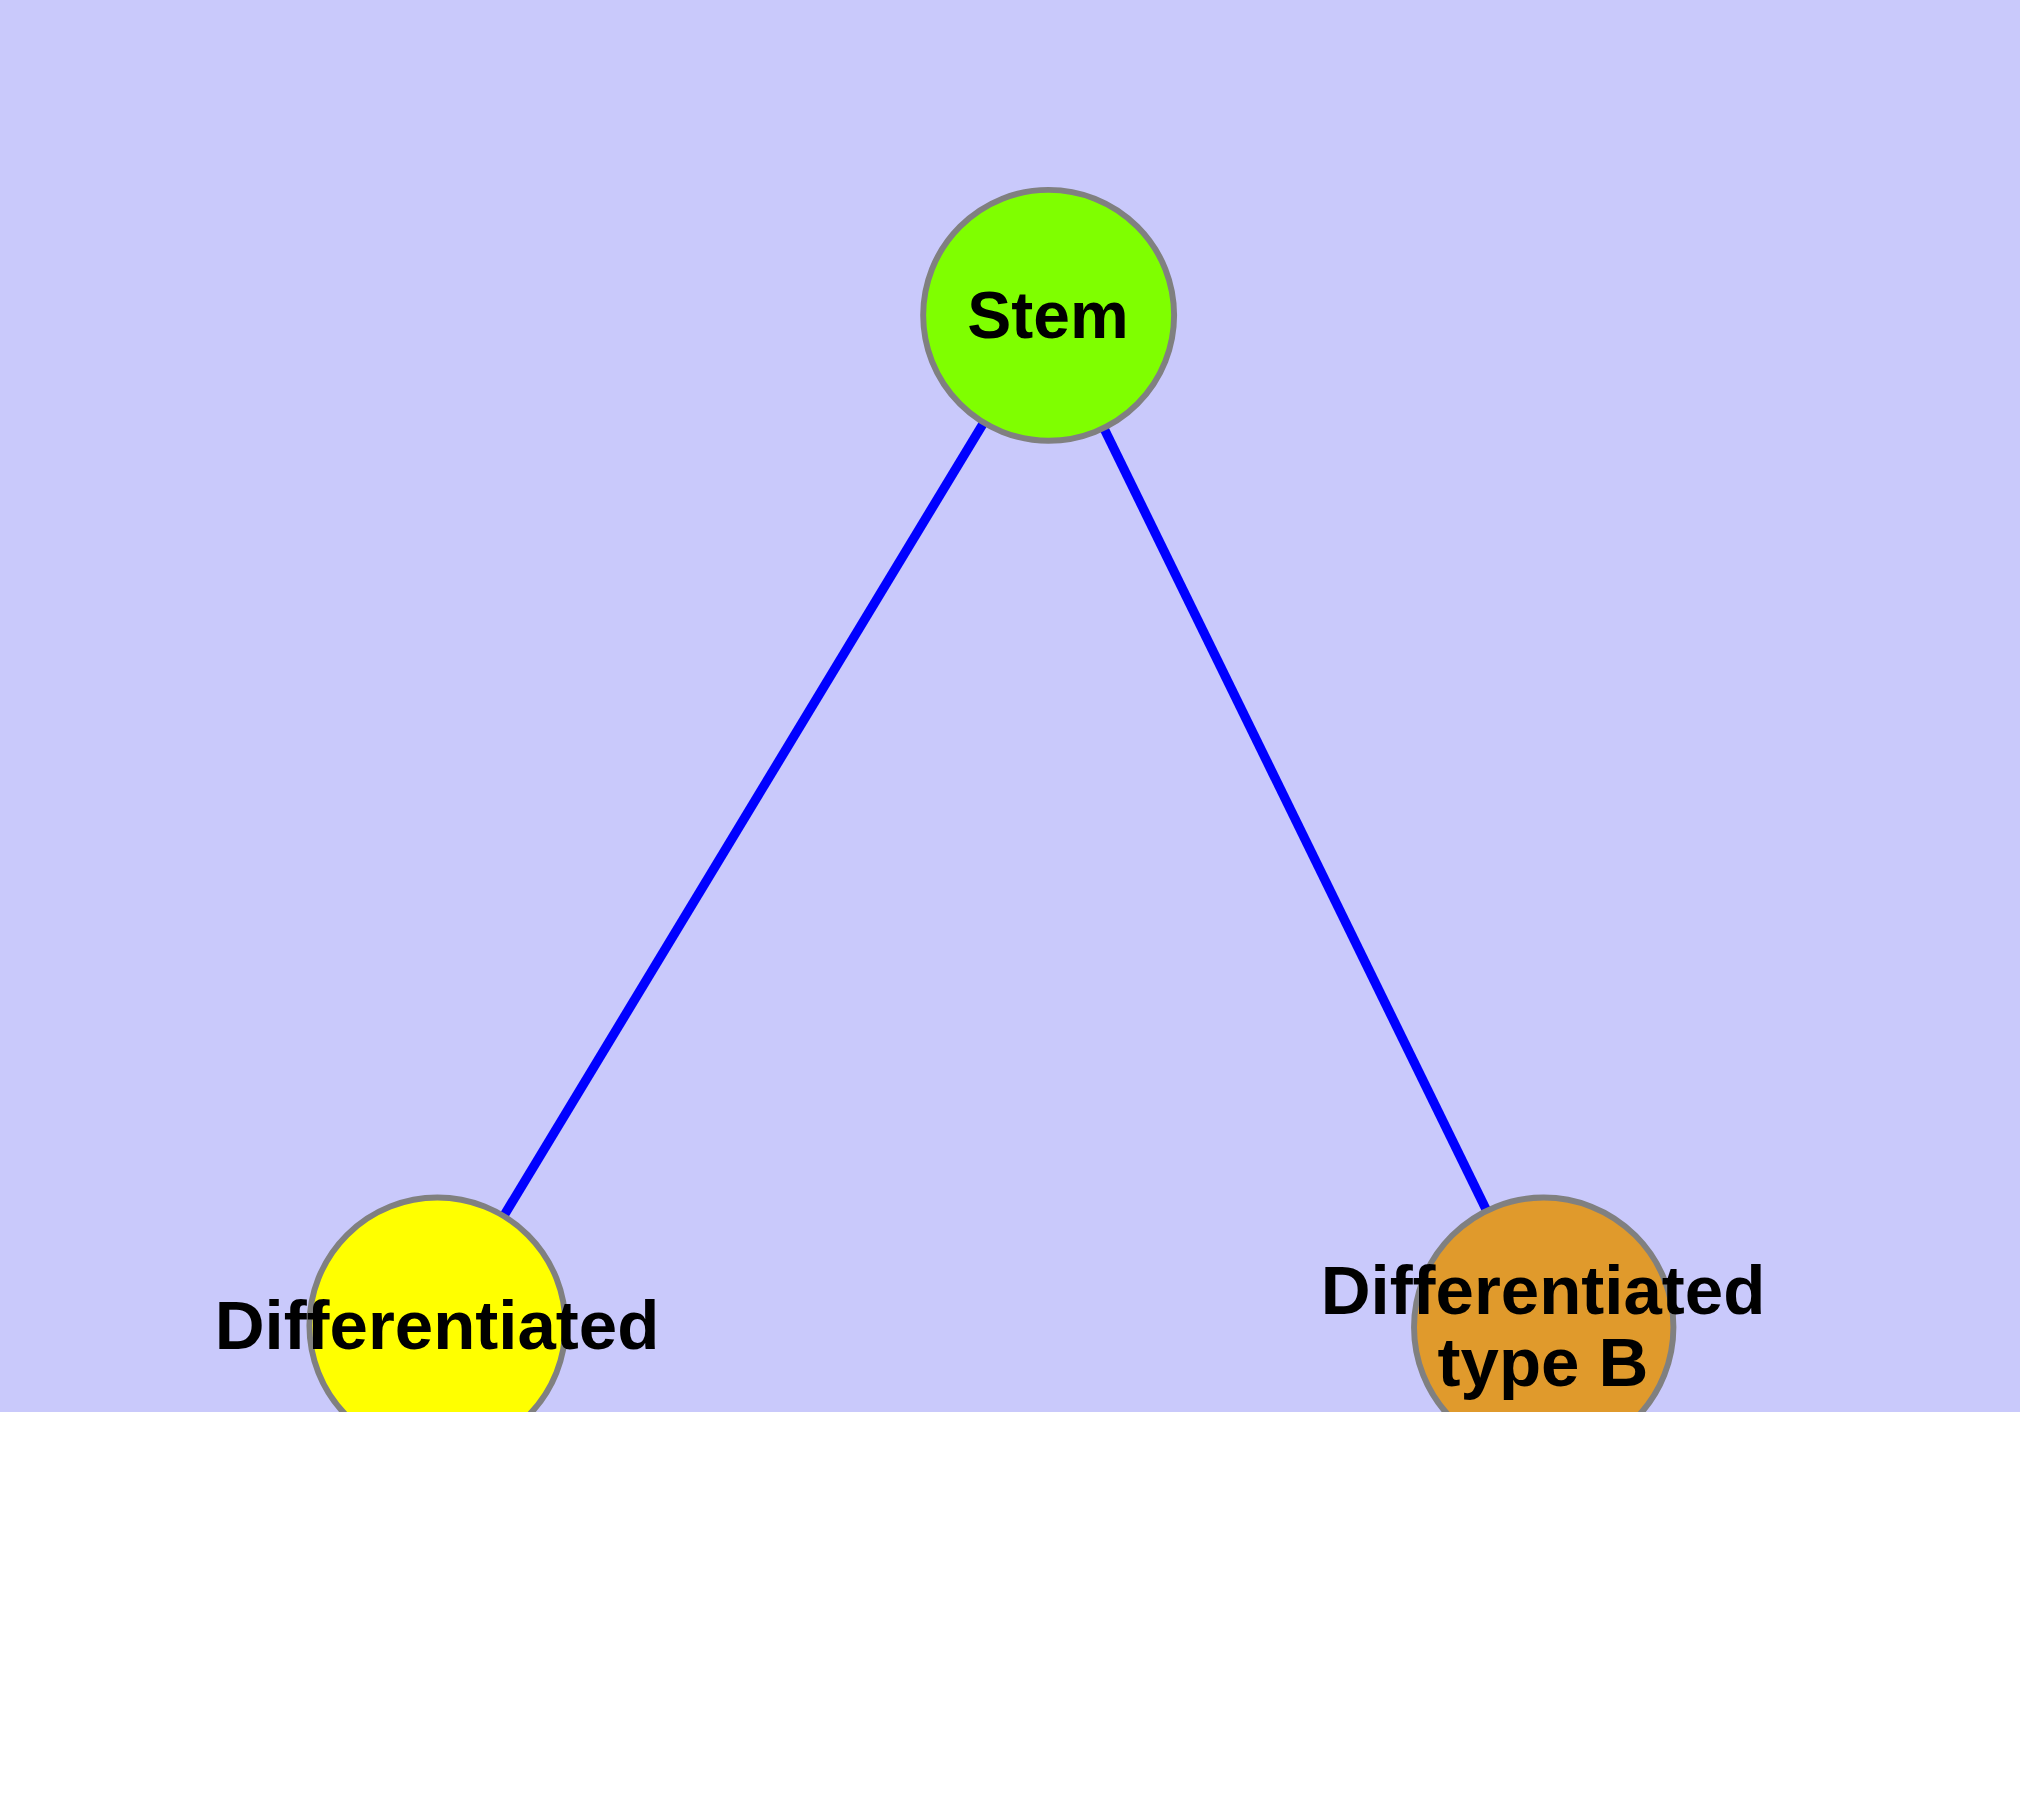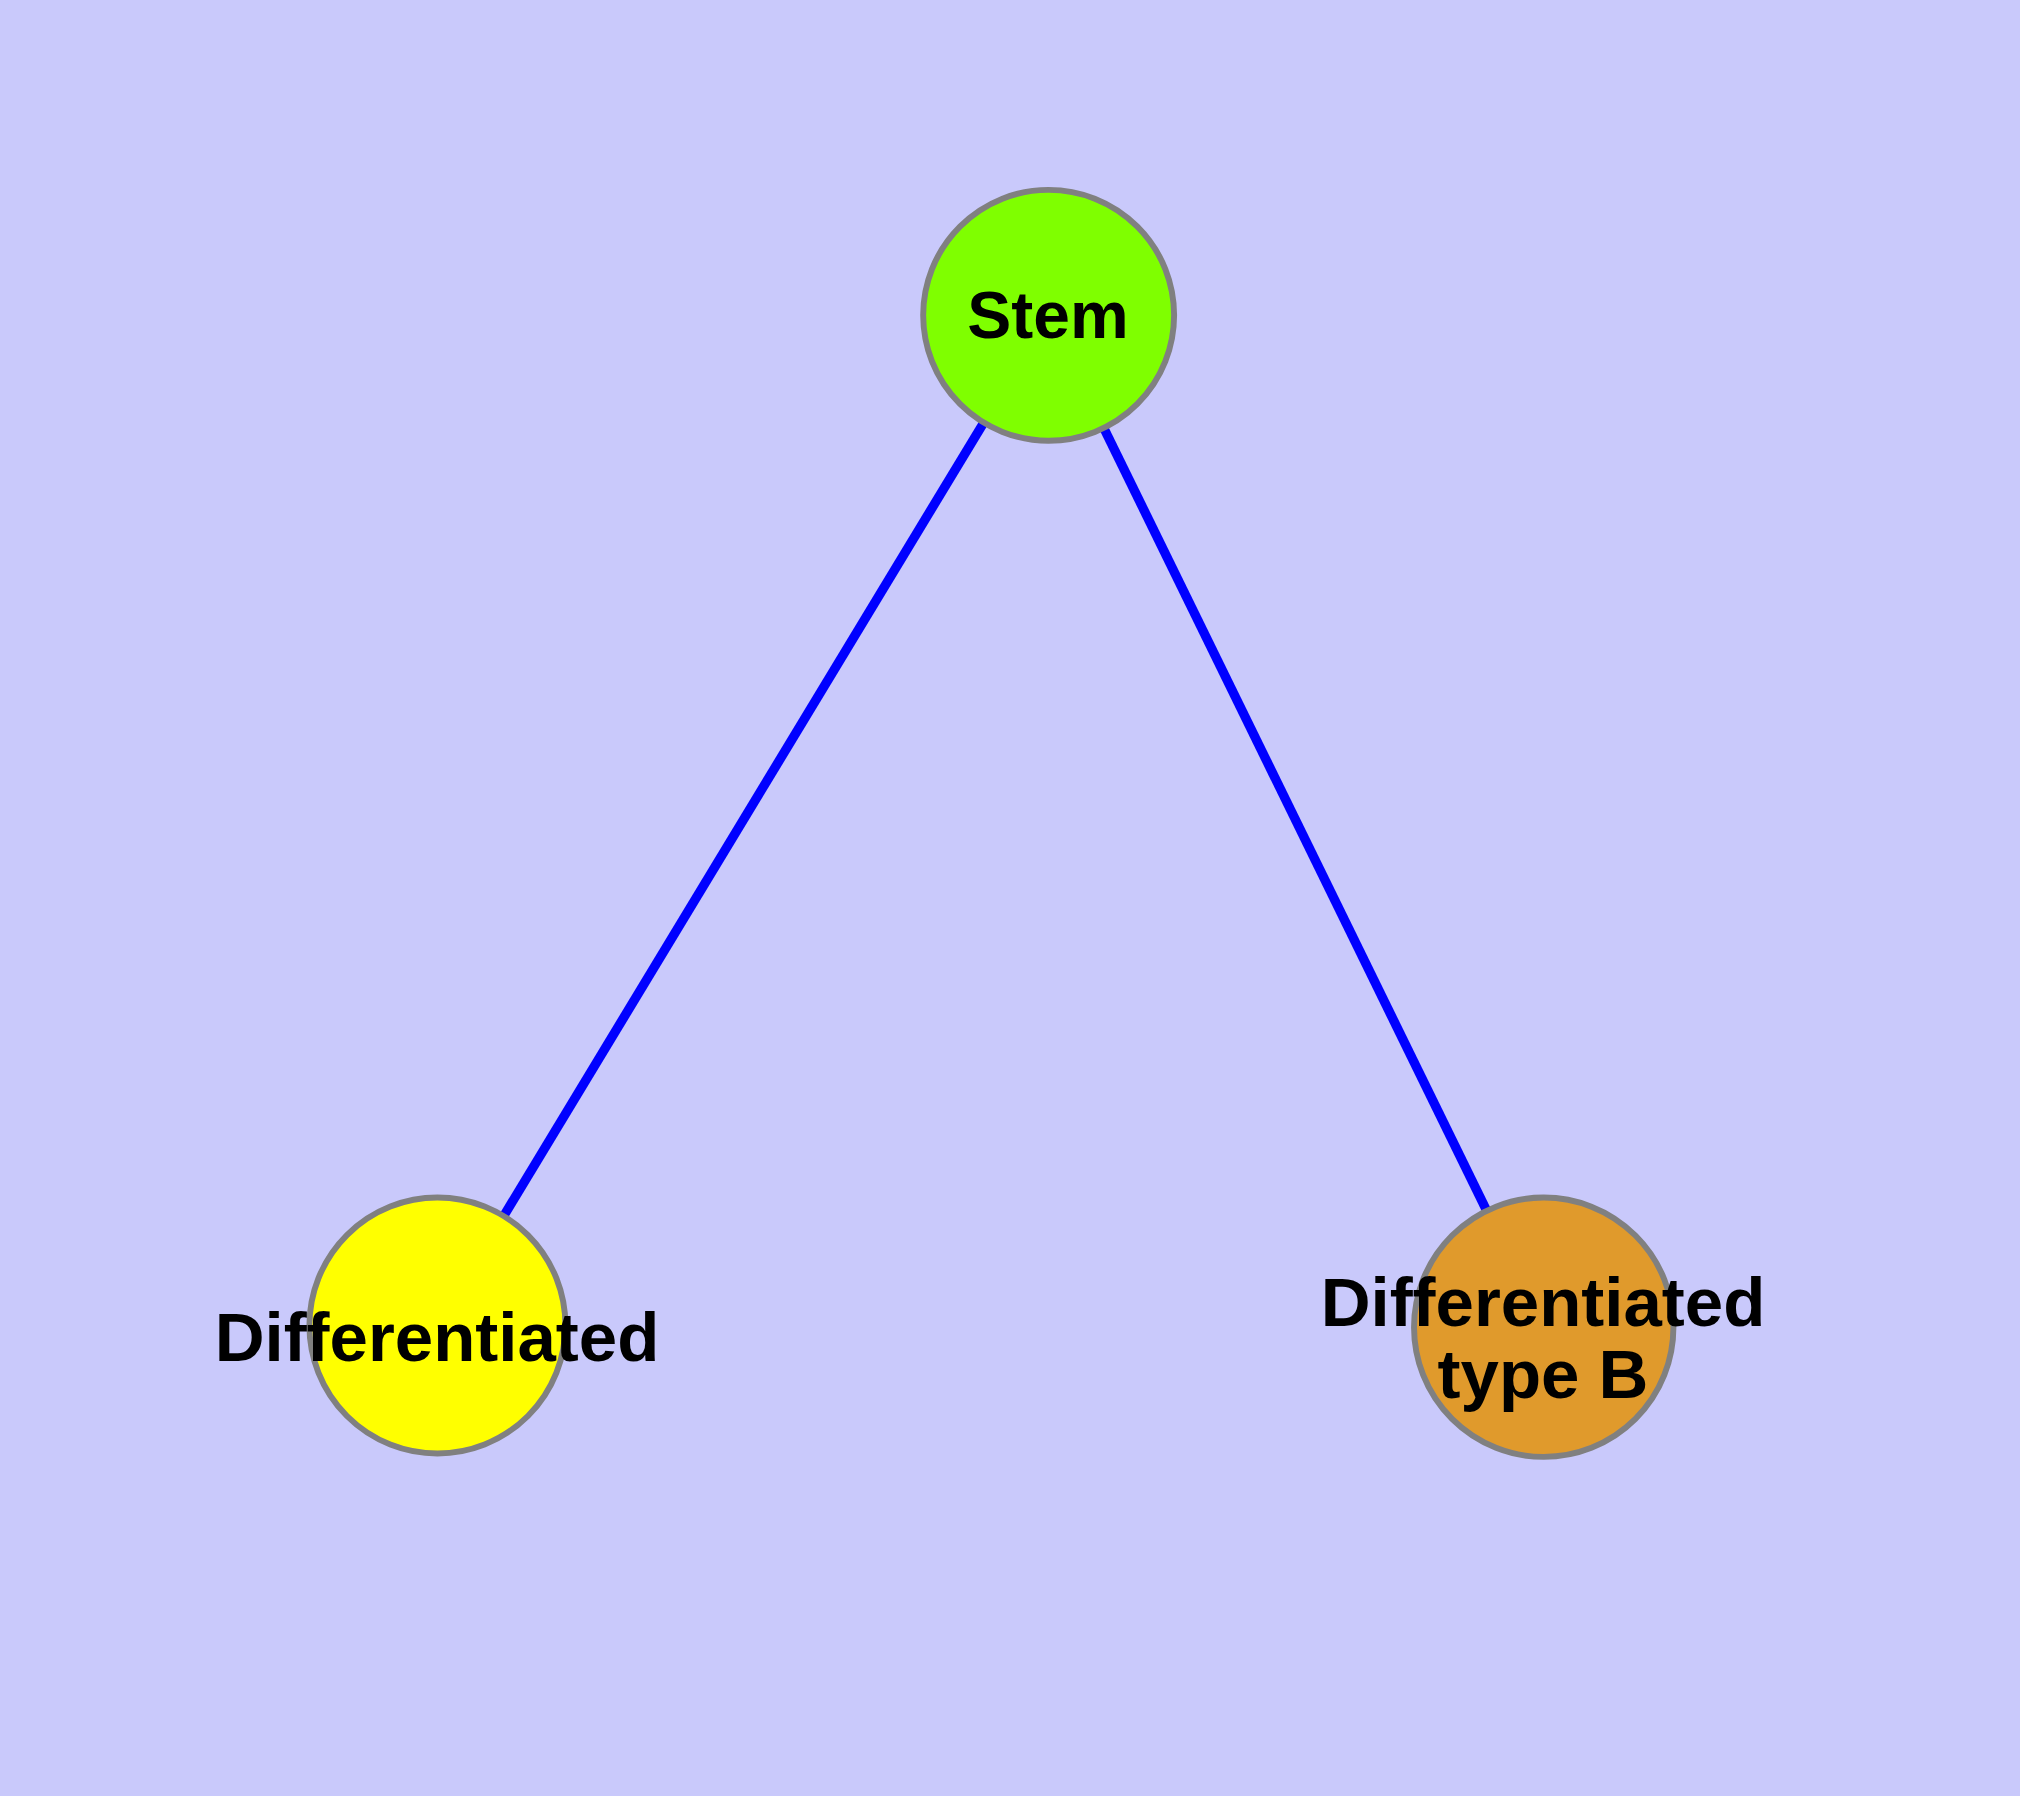--- a/index.html
+++ b/index.html
@@ -45,7 +45,7 @@
 </head>
 <body>
 
-<div id="canvas" style="width: 2021px; height: 1796px; background: rgb(201, 201, 251);">
+<div id="canvas" style="width: 2021px; height: 1412px; background: rgb(201, 201, 251);">
 
   <svg id="graph-svg" viewBox="0 0 2384 2138" preserveAspectRatio="none" aria-hidden="true">
     <g id="edge-layer">

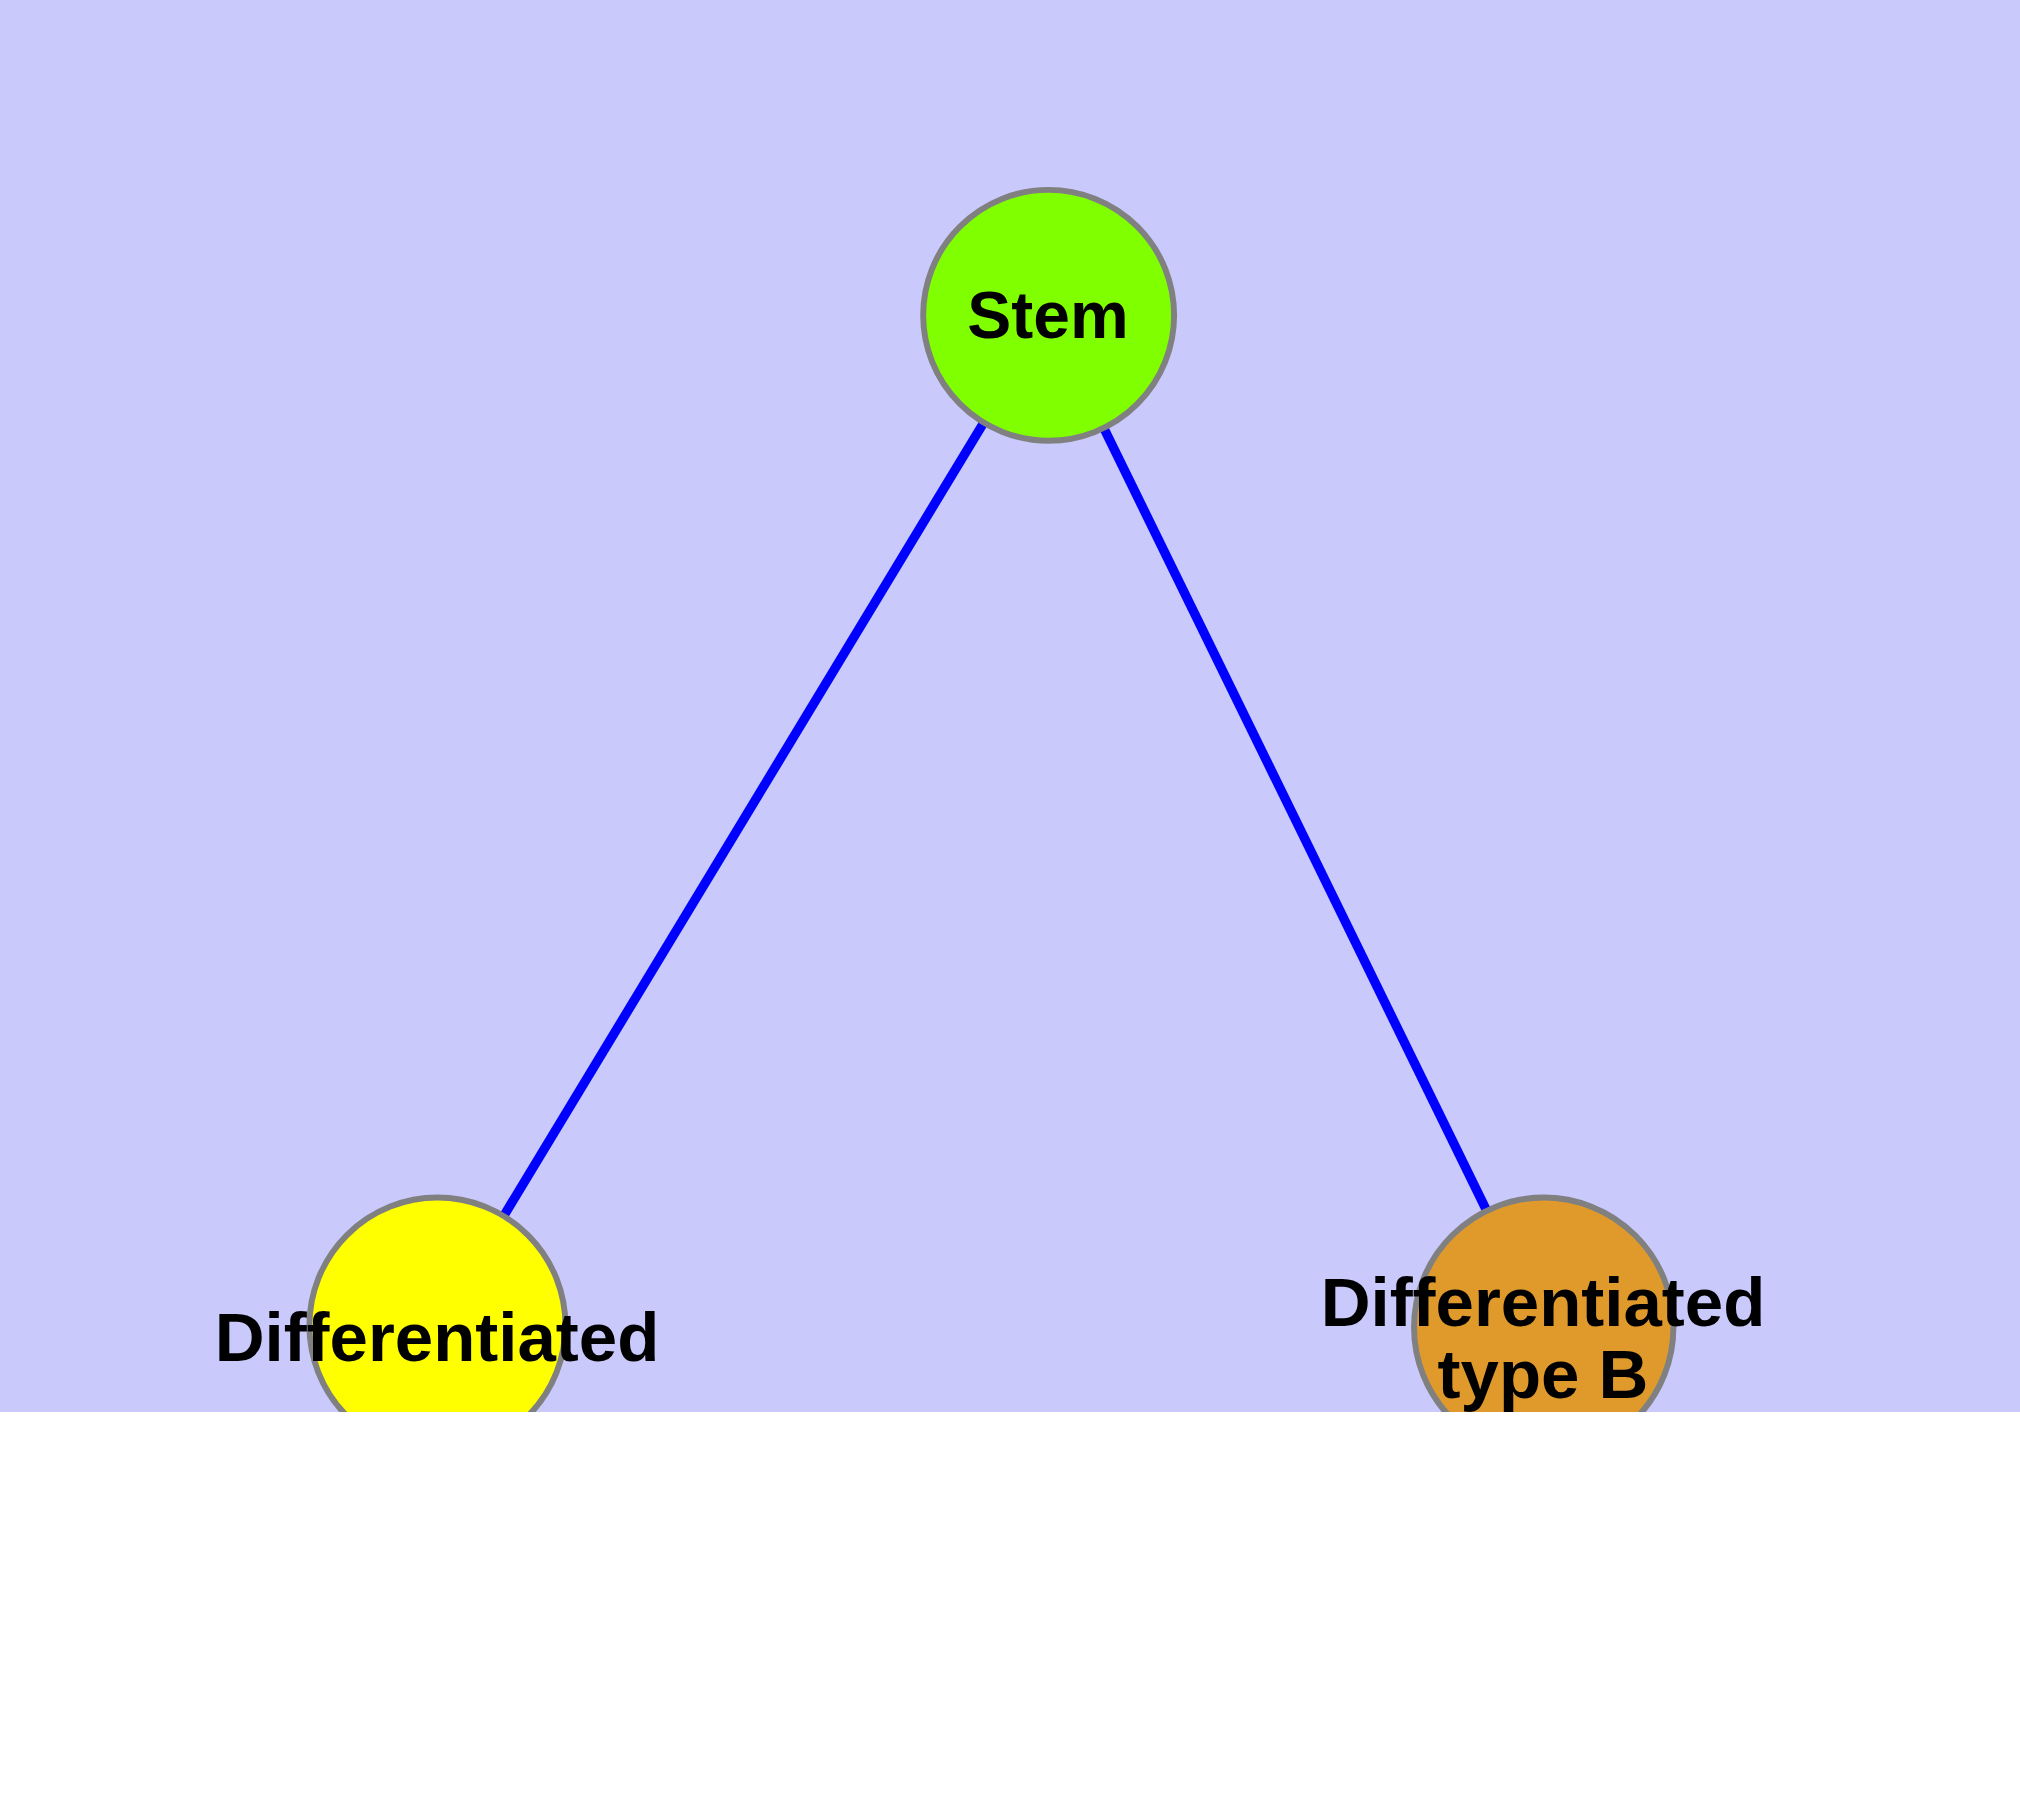--- a/index.html
+++ b/index.html
@@ -39,7 +39,6 @@
   }
   .node-label.big {
     font-size: 69px;
-    margin-top: 12px;
   }
 </style>
 </head>

